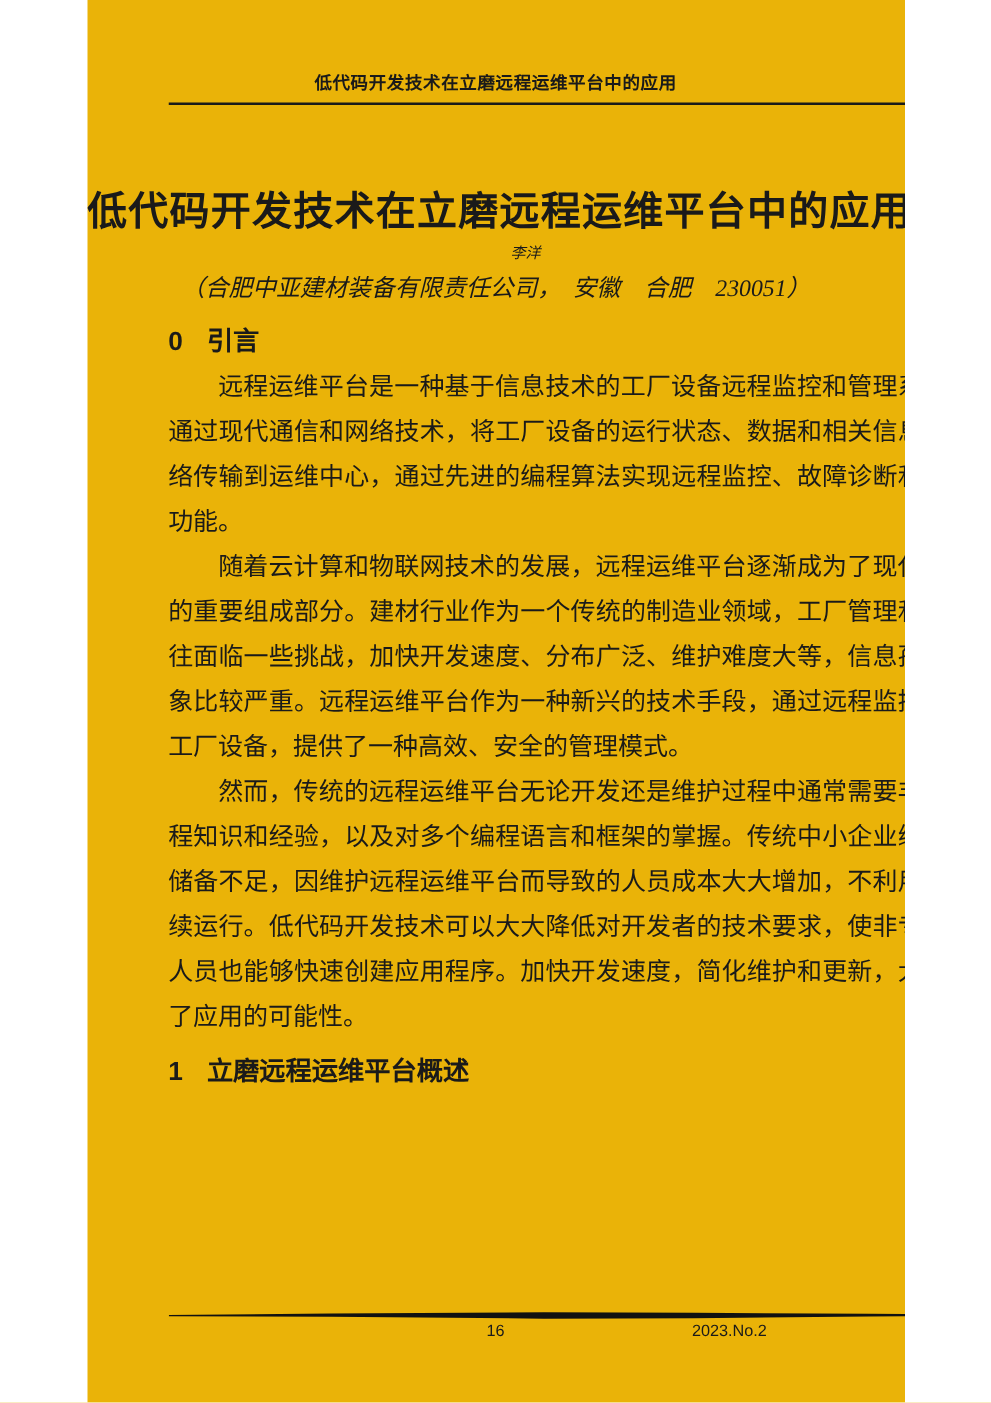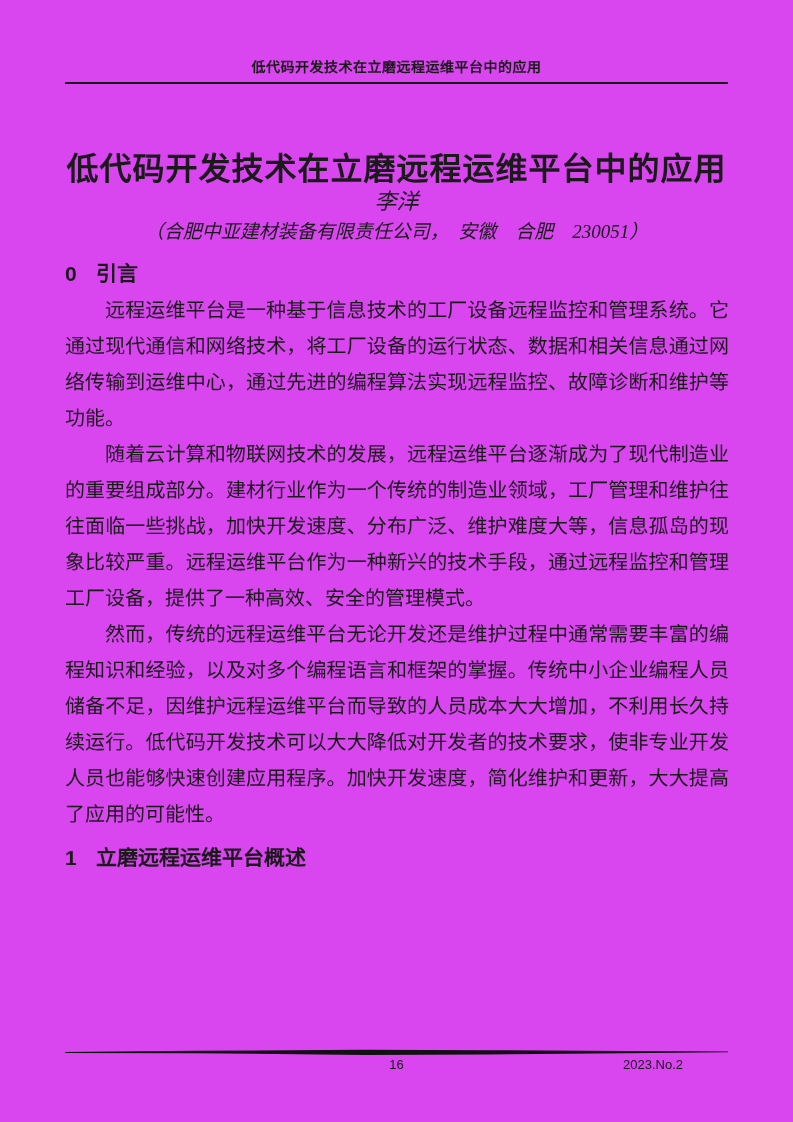--- a/index.html
+++ b/index.html
@@ -9,10 +9,10 @@
   }
   .page {
     position: relative;
-    width: 793px;
+    width: 654px;
     height: 1122px;
     margin: 0 auto;
-    background: #d946ef;
+    background: #eab308;
     color: #1a1a1a;
     font-family: "Liberation Serif", "DejaVu Serif", serif;
     overflow: hidden;

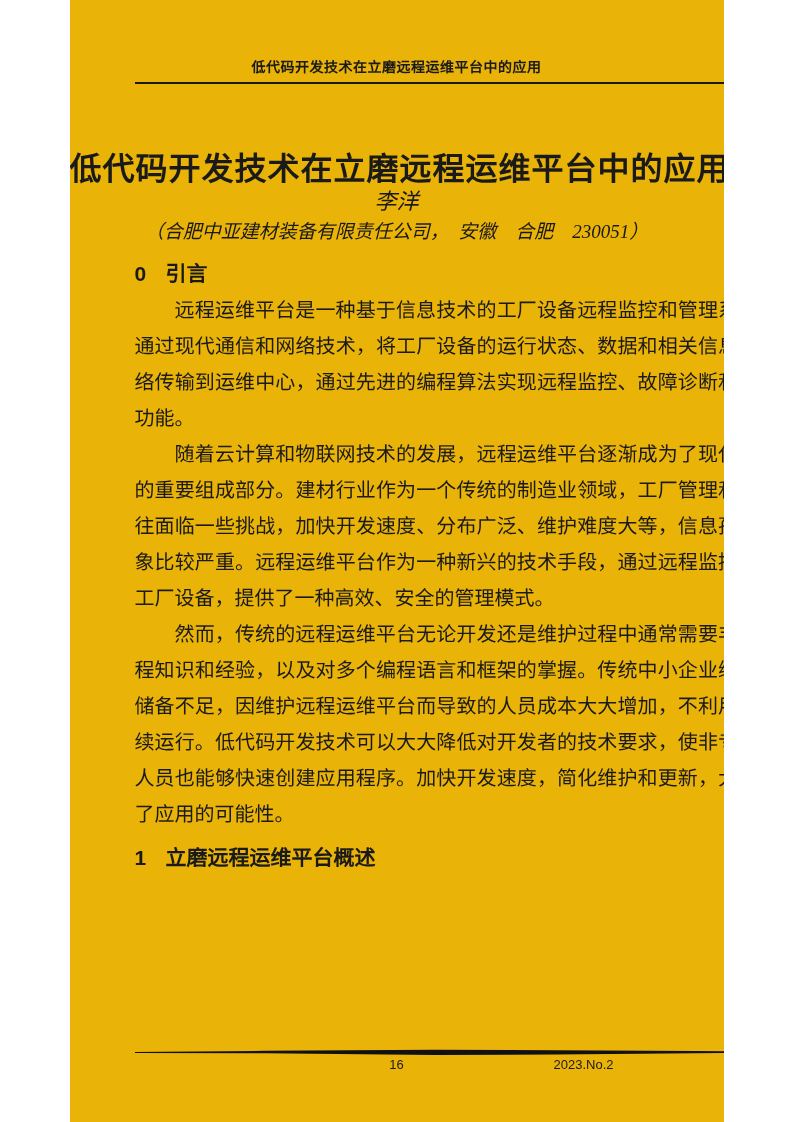--- a/index.html
+++ b/index.html
@@ -59,9 +59,10 @@
     left: 0;
     width: 100%;
     text-align: center;
-    font-size: 22px;
+    font-size: 12px;
     line-height: 24px;
     font-style: italic;
+    padding-left: 24px;
   }
   .affiliation-line {
     position: absolute;

